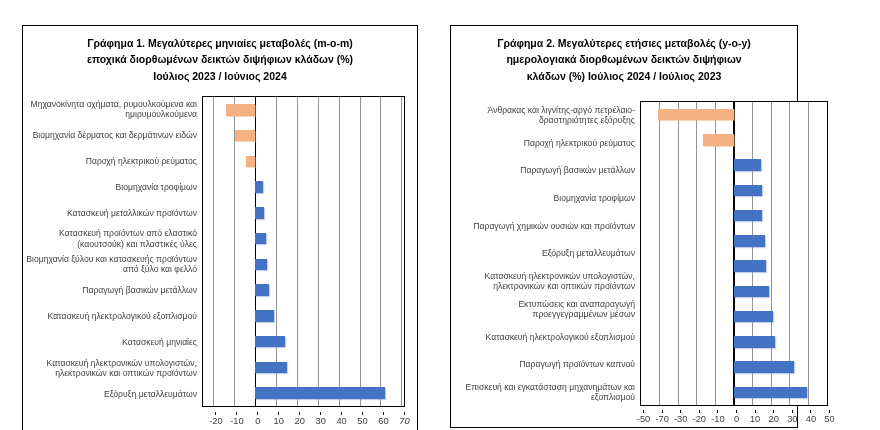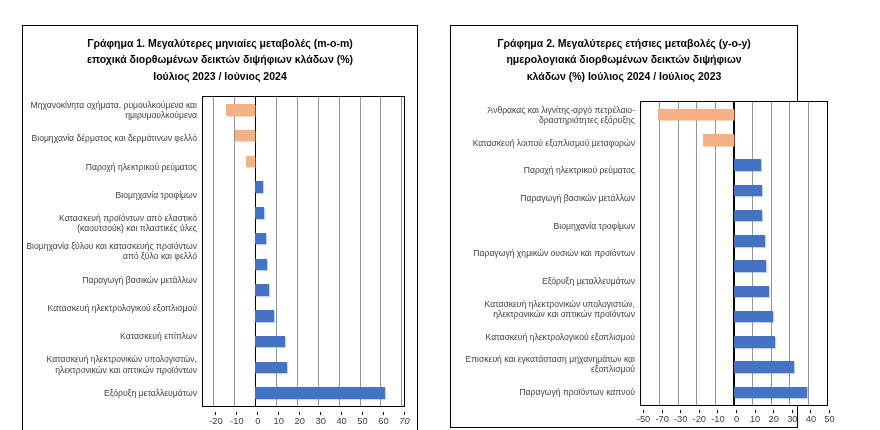--- a/index.html
+++ b/index.html
@@ -51,7 +51,7 @@
   <div class="chart-body">
     <div class="labels">
         <div class="cat-label">Μηχανοκίνητα οχήματα, ρυμουλκούμενα και ημιρυμουλκούμενα</div>
-        <div class="cat-label">Βιομηχανία δέρματος και δερμάτινων φελλό</div>
+        <div class="cat-label">Βιομηχανία δέρματος και δερμάτινων ειδών</div>
         <div class="cat-label">Παροχή ηλεκτρικού ρεύματος</div>
         <div class="cat-label">Βιομηχανία τροφίμων</div>
         <div class="cat-label">Κατασκευή προϊόντων από ελαστικό (καουτσούκ) και πλαστικές ύλες</div>

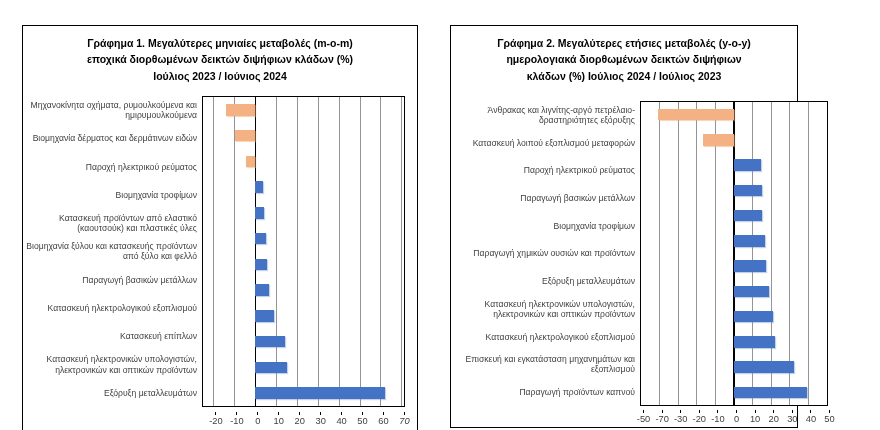--- a/index.html
+++ b/index.html
@@ -120,7 +120,6 @@
   <div class="chart-body">
     <div class="labels">
         <div class="cat-label">Άνθρακας και λιγνίτης-αργό πετρέλαιο-δραστηριότητες εξόρυξης</div>
-        <div class="cat-label">Κατασκευή λοιπού εξοπλισμού μεταφορών</div>
         <div class="cat-label">Παροχή ηλεκτρικού ρεύματος</div>
         <div class="cat-label">Παραγωγή βασικών μετάλλων</div>
         <div class="cat-label">Βιομηχανία τροφίμων</div>

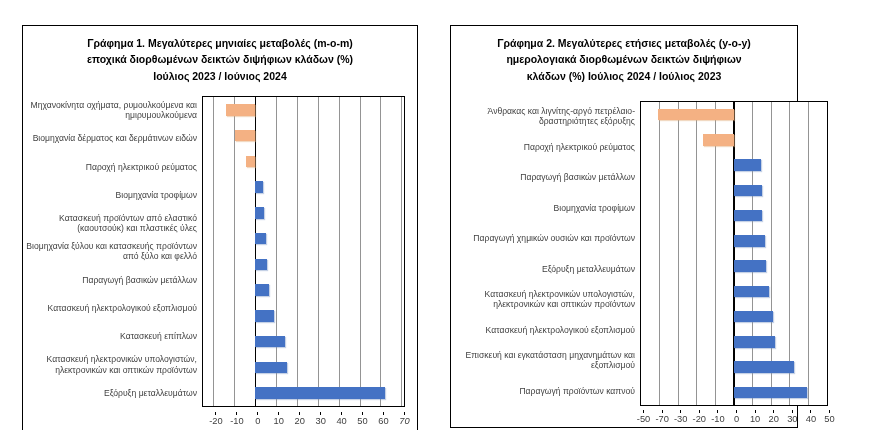--- a/index.html
+++ b/index.html
@@ -54,6 +54,7 @@
         <div class="cat-label">Βιομηχανία δέρματος και δερμάτινων ειδών</div>
         <div class="cat-label">Παροχή ηλεκτρικού ρεύματος</div>
         <div class="cat-label">Βιομηχανία τροφίμων</div>
+        <div class="cat-label">Κατασκευή μεταλλικών προϊόντων</div>
         <div class="cat-label">Κατασκευή προϊόντων από ελαστικό (καουτσούκ) και πλαστικές ύλες</div>
         <div class="cat-label">Βιομηχανία ξύλου και κατασκευής προϊόντων από ξύλο και φελλό</div>
         <div class="cat-label">Παραγωγή βασικών μετάλλων</div>

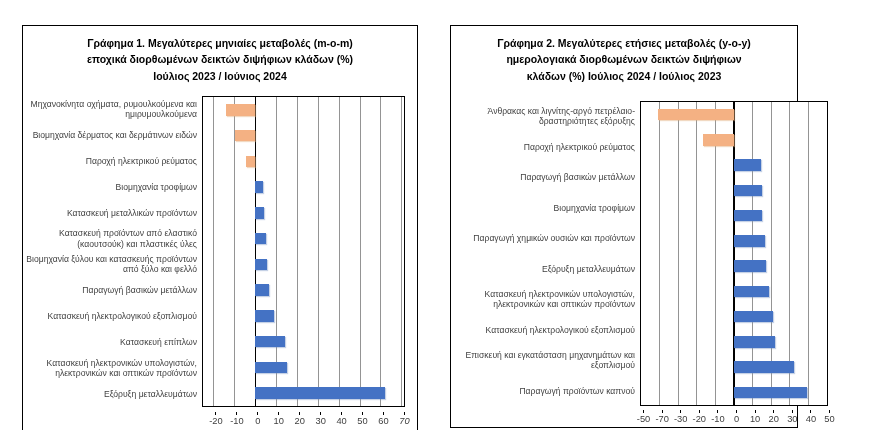--- a/index.html
+++ b/index.html
@@ -127,6 +127,7 @@
         <div class="cat-label">Παραγωγή χημικών ουσιών και προϊόντων</div>
         <div class="cat-label">Εξόρυξη μεταλλευμάτων</div>
         <div class="cat-label">Κατασκευή ηλεκτρονικών υπολογιστών, ηλεκτρονικών και οπτικών προϊόντων</div>
+        <div class="cat-label">Εκτυπώσεις και αναπαραγωγή προεγγεγραμμένων μέσων</div>
         <div class="cat-label">Κατασκευή ηλεκτρολογικού εξοπλισμού</div>
         <div class="cat-label">Επισκευή και εγκατάσταση μηχανημάτων και εξοπλισμού</div>
         <div class="cat-label">Παραγωγή προϊόντων καπνού</div>

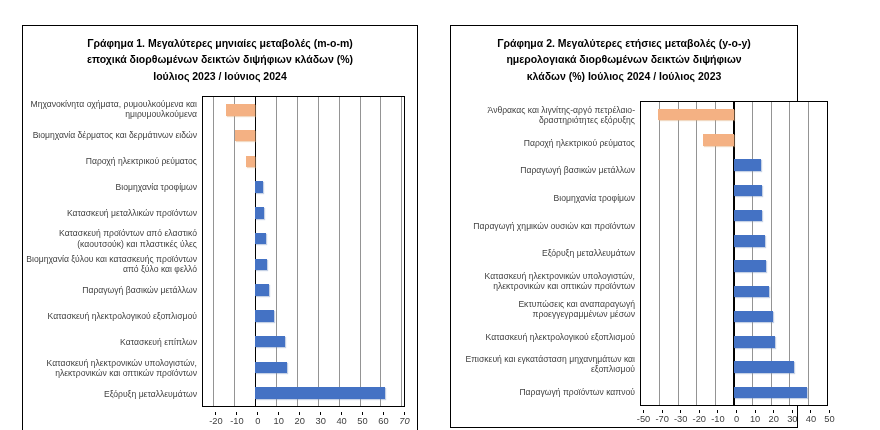--- a/index.html
+++ b/index.html
@@ -59,7 +59,7 @@
         <div class="cat-label">Βιομηχανία ξύλου και κατασκευής προϊόντων από ξύλο και φελλό</div>
         <div class="cat-label">Παραγωγή βασικών μετάλλων</div>
         <div class="cat-label">Κατασκευή ηλεκτρολογικού εξοπλισμού</div>
-        <div class="cat-label">Κατασκευή επίπλων</div>
+        <div class="cat-label">Κατασκευή μηνιαίες</div>
         <div class="cat-label">Κατασκευή ηλεκτρονικών υπολογιστών, ηλεκτρονικών και οπτικών προϊόντων</div>
         <div class="cat-label">Εξόρυξη μεταλλευμάτων</div>
       </div>

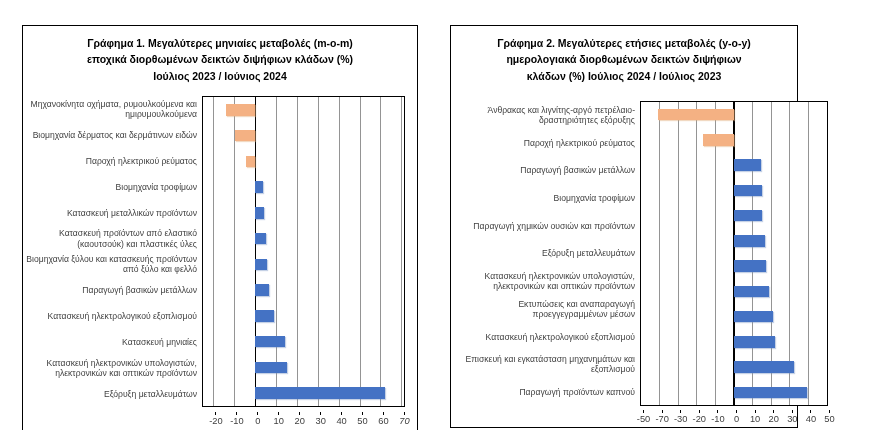--- a/index.html
+++ b/index.html
@@ -129,8 +129,8 @@
         <div class="cat-label">Κατασκευή ηλεκτρονικών υπολογιστών, ηλεκτρονικών και οπτικών προϊόντων</div>
         <div class="cat-label">Εκτυπώσεις και αναπαραγωγή προεγγεγραμμένων μέσων</div>
         <div class="cat-label">Κατασκευή ηλεκτρολογικού εξοπλισμού</div>
+        <div class="cat-label">Παραγωγή προϊόντων καπνού</div>
         <div class="cat-label">Επισκευή και εγκατάσταση μηχανημάτων και εξοπλισμού</div>
-        <div class="cat-label">Παραγωγή προϊόντων καπνού</div>
       </div>
     <div class="plot">
         <div class="grid-line" style="left: 18.1px; background: rgb(148, 148, 148);"></div>

